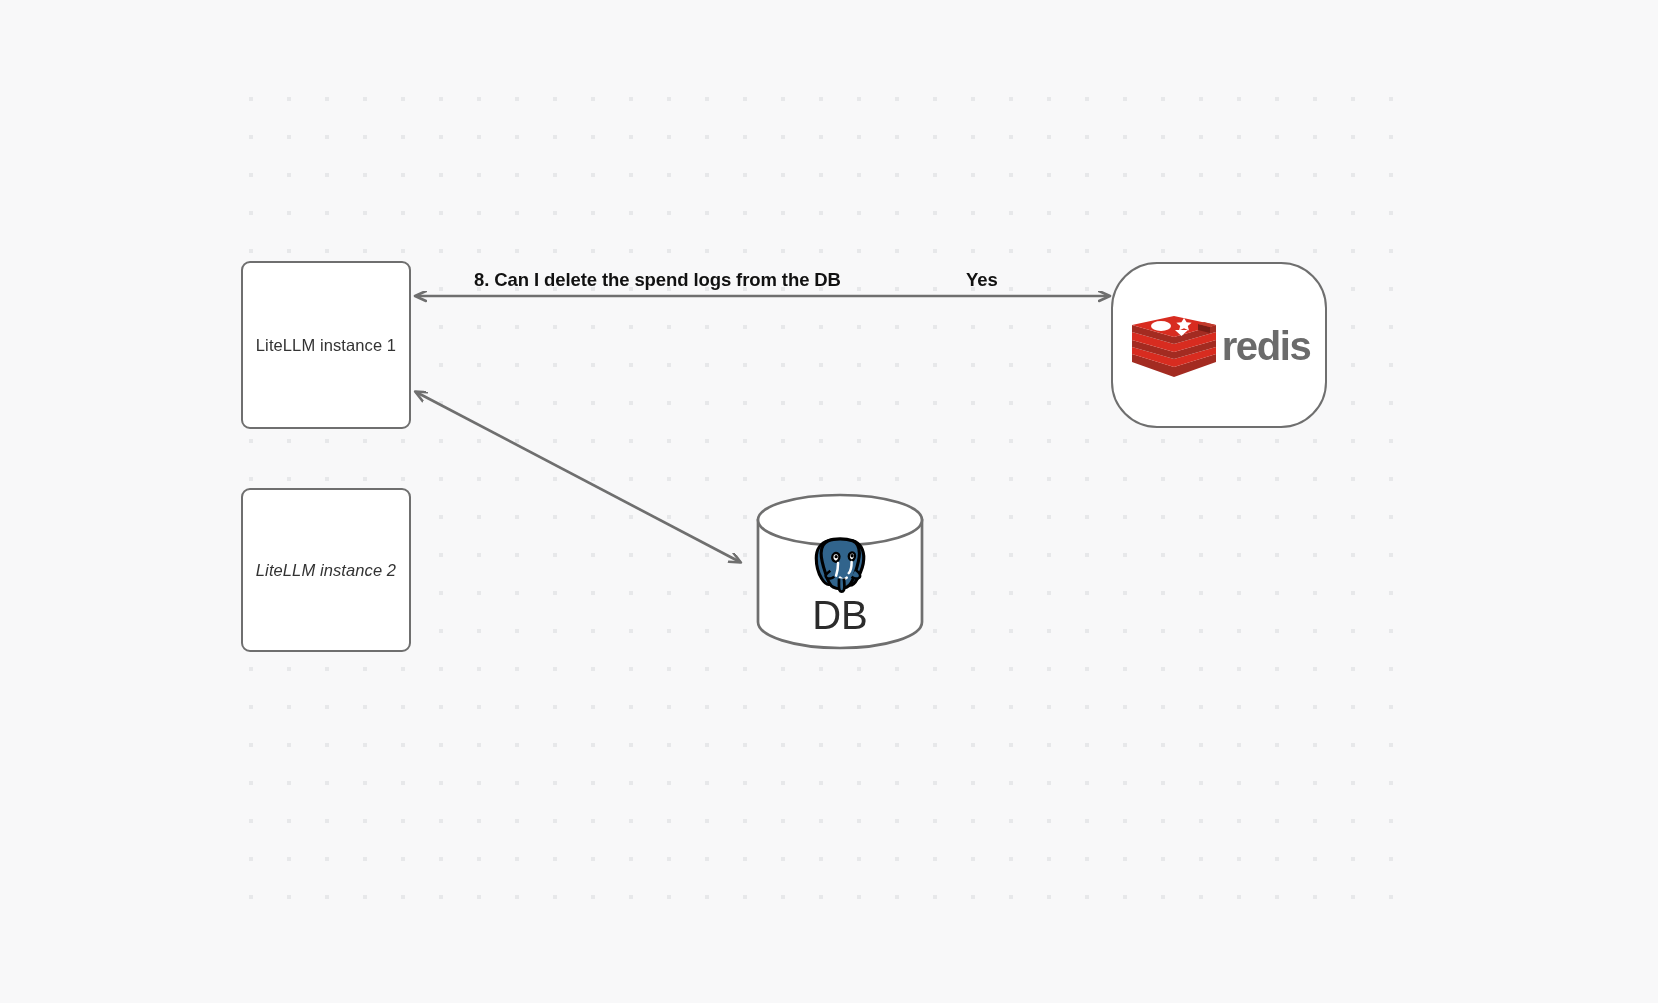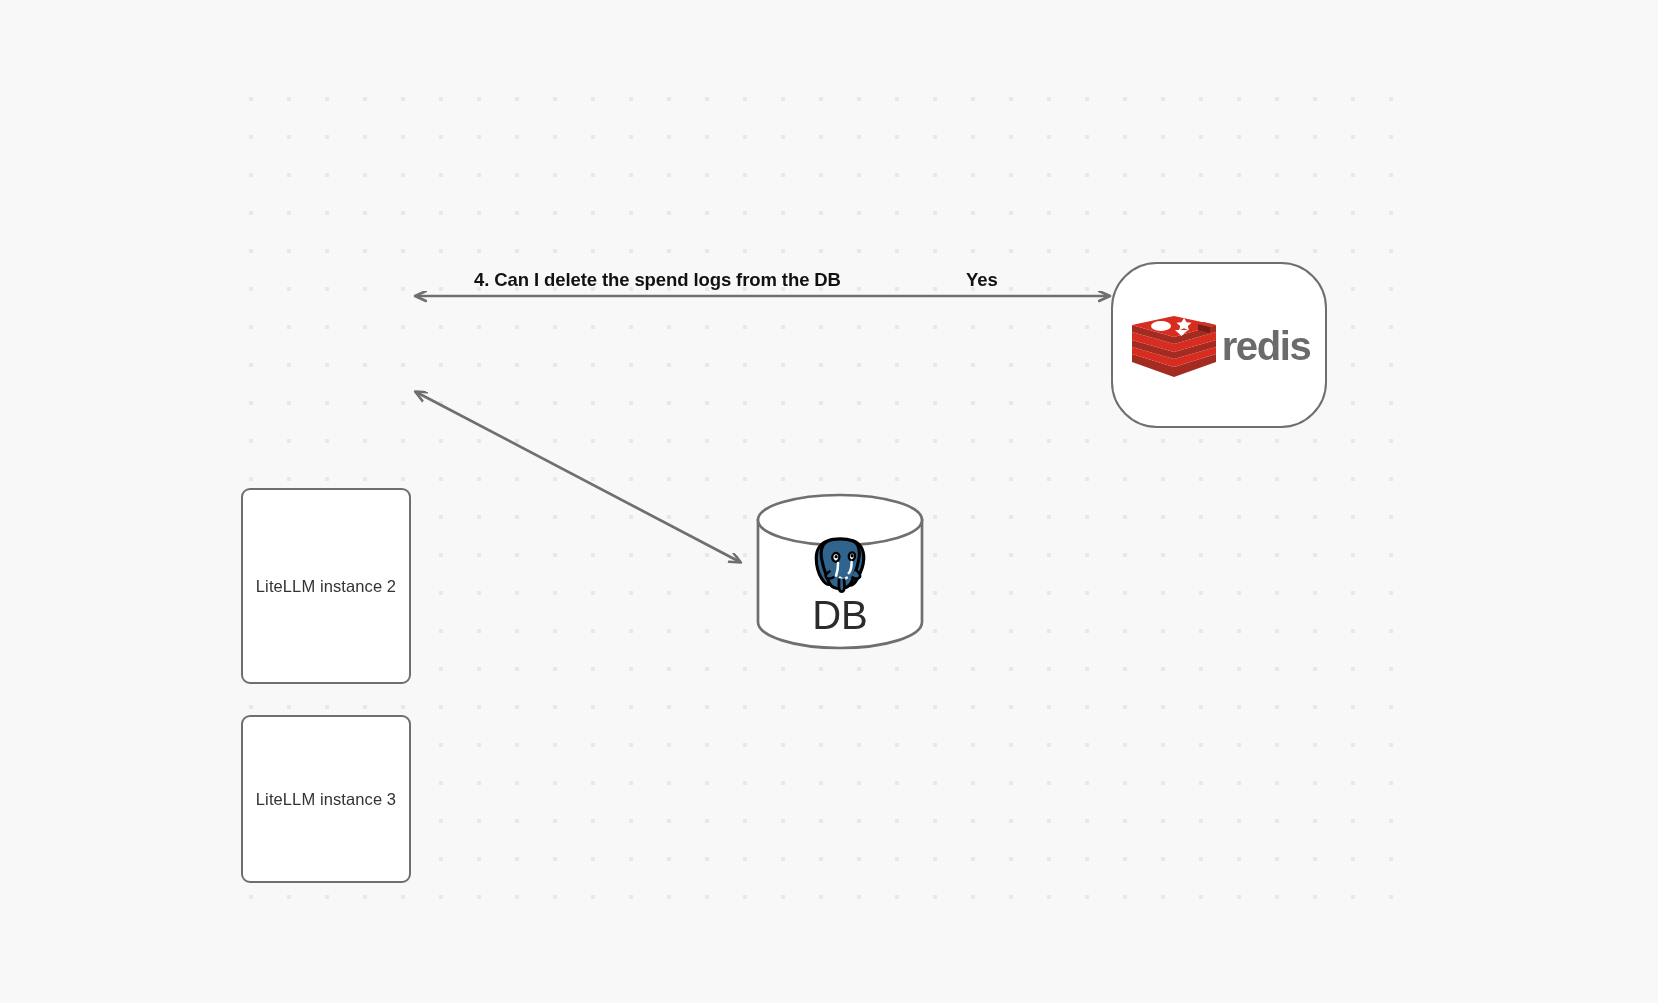--- a/index.html
+++ b/index.html
@@ -154,7 +154,7 @@
     <line x1="416" y1="392" x2="740" y2="562" stroke="#6f6f6f" stroke-width="2.7" marker-start="url(#arrow-left)" marker-end="url(#arrow-right)"></line>
   </svg>
 
-  <div class="edge-label" id="edge-label-1">4.  Can I delete the spend logs from the DB</div>
+  <div class="edge-label" id="edge-label-1">8.  Can I delete the spend logs from the DB</div>
 
   <div class="edge-label" id="edge-label-yes">Yes</div>
 

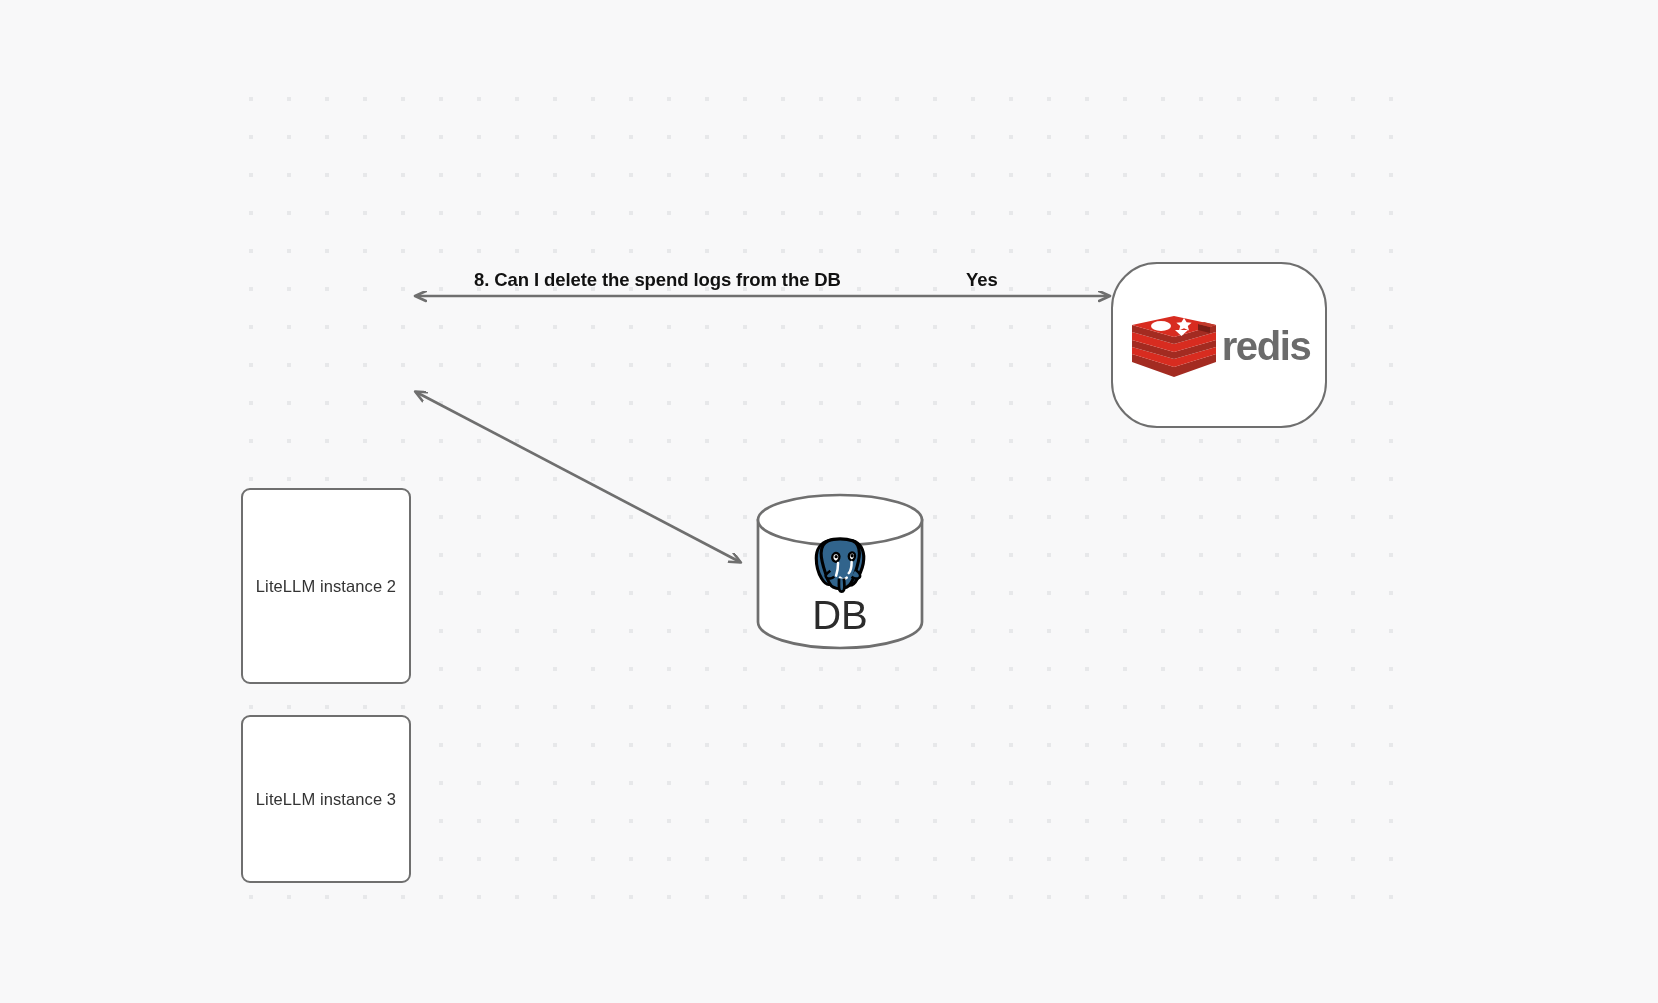--- a/index.html
+++ b/index.html
@@ -159,6 +159,9 @@
   <div class="edge-label" id="edge-label-yes">Yes</div>
 
 
+  <div class="node" id="node-litellm-1">
+    <span class="node-label">LiteLLM instance 1</span>
+  </div>
 
   <div class="node" id="node-litellm-2">
     <span class="node-label">LiteLLM instance 2</span>

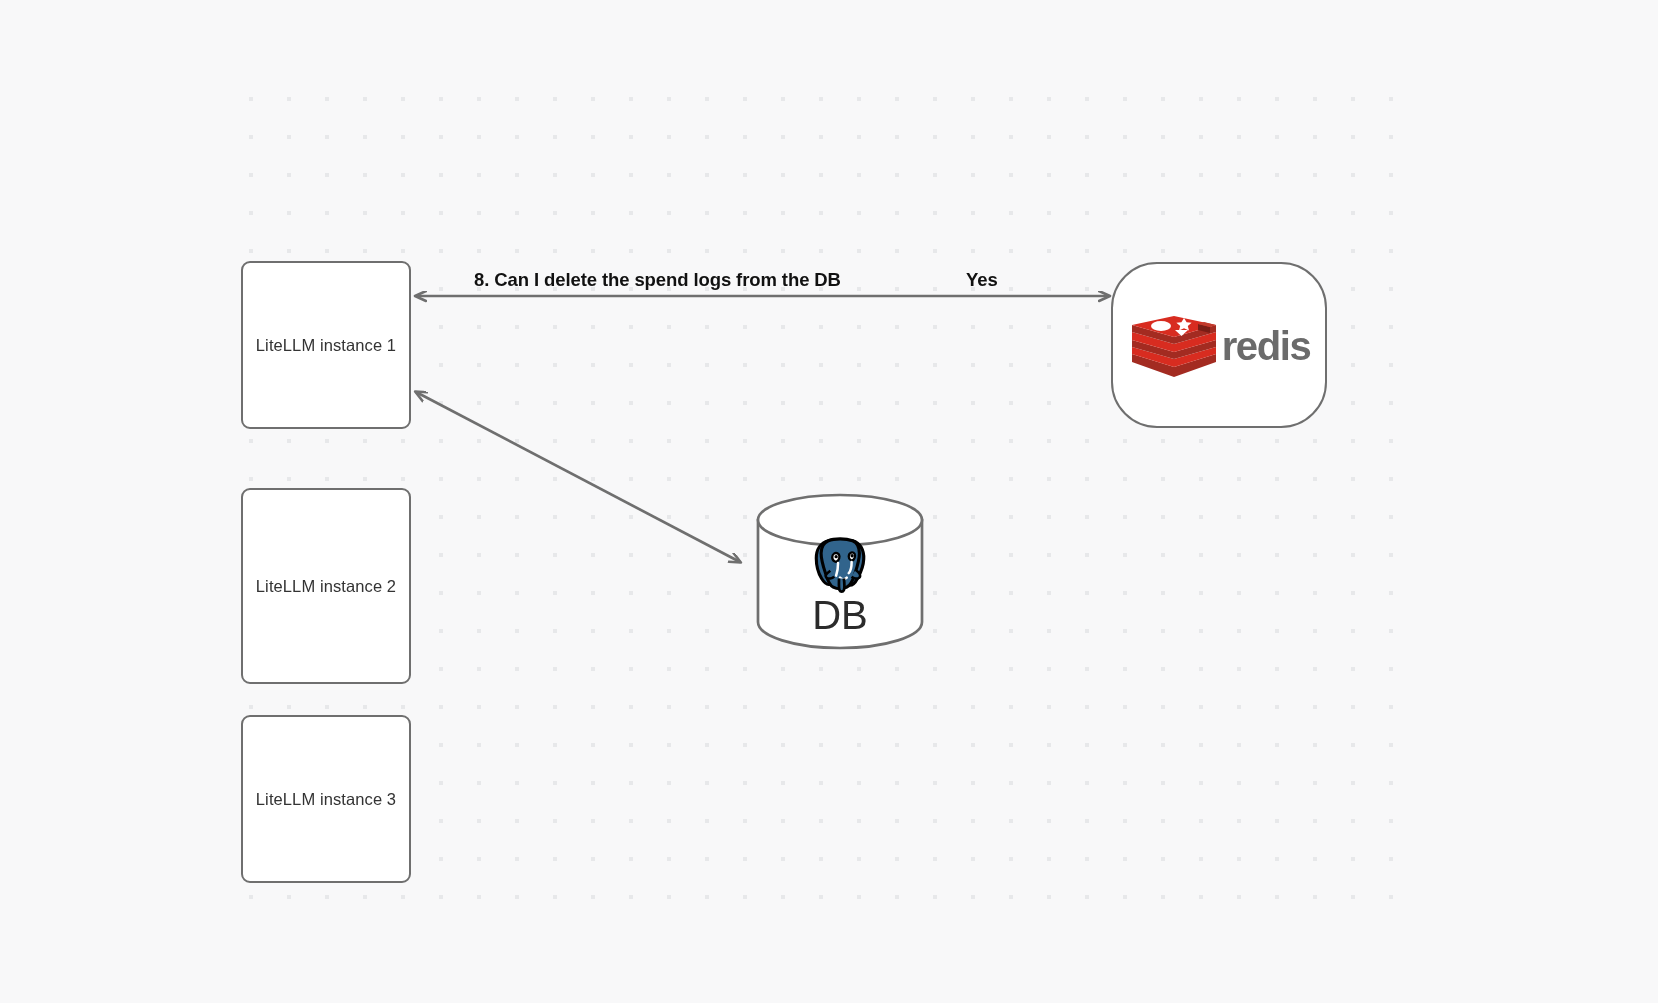--- a/index.html
+++ b/index.html
@@ -58,7 +58,7 @@
     line-height: 1.25;
   }
   #node-litellm-1 { left: 241px; top: 261px; width: 170px; height: 168px; }
-  #node-litellm-2 { left: 241px; top: 488px; width: 170px; height: 196px; }
+  #node-litellm-2 { left: 241px; top: 488px; width: 170px; height: 164px; font-style: italic; }
   #node-litellm-3 { left: 241px; top: 715px; width: 170px; height: 168px; }
 
   

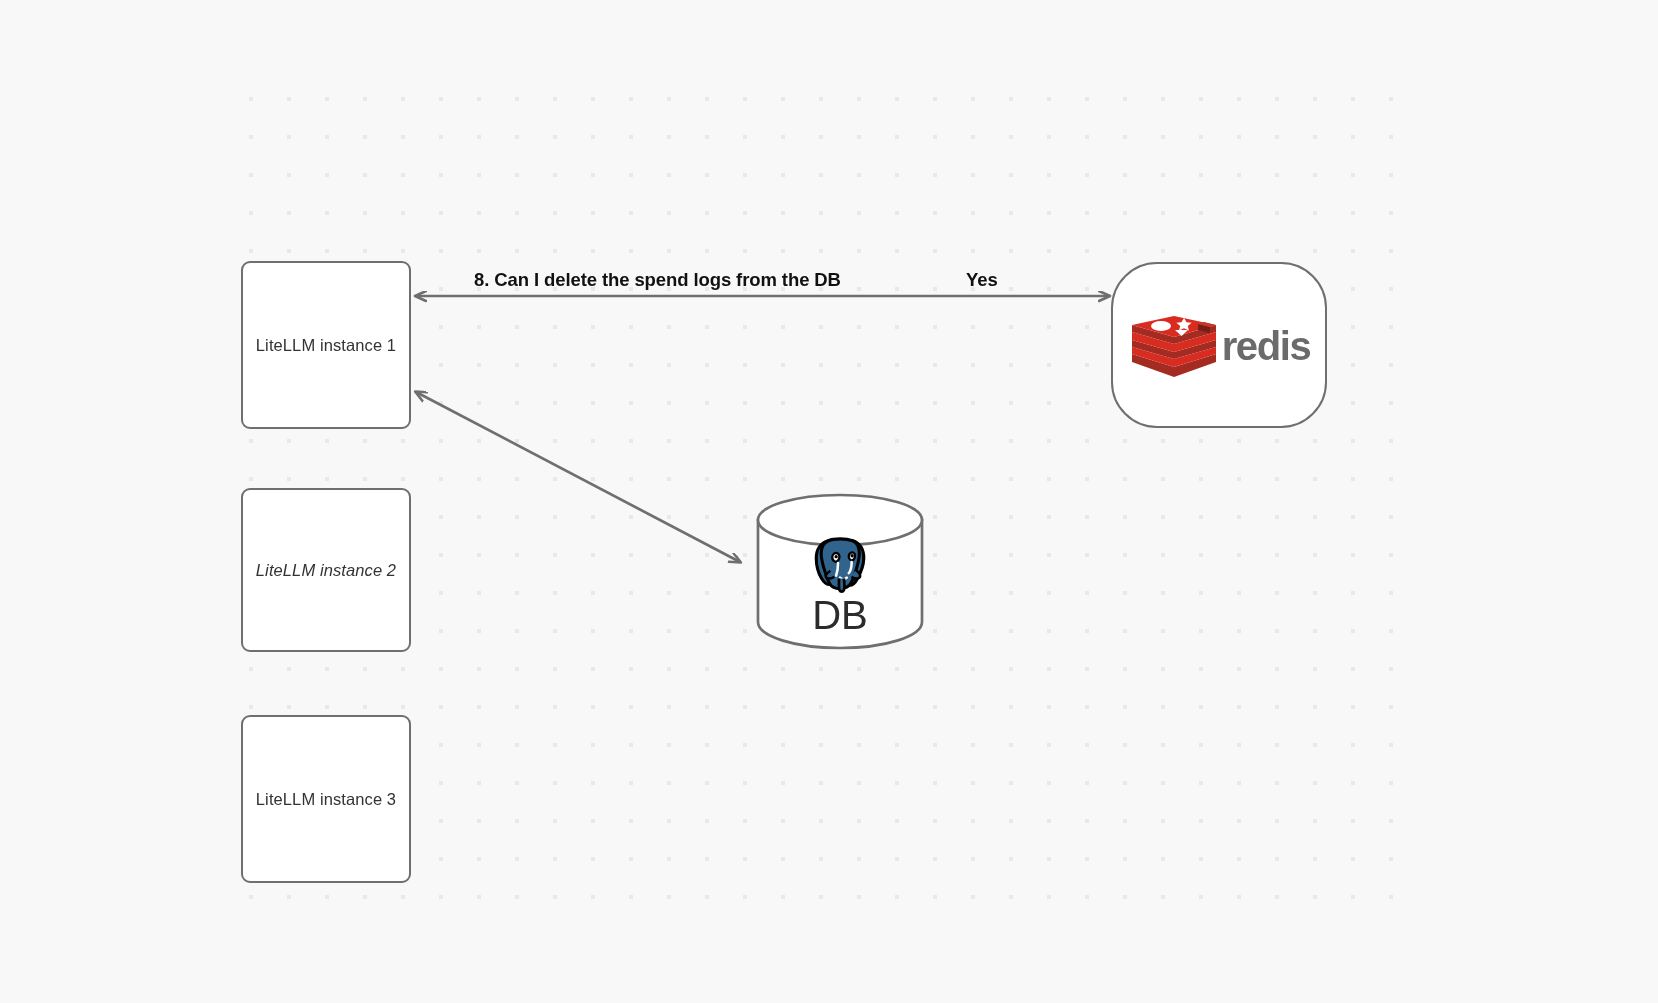--- a/index.html
+++ b/index.html
@@ -167,9 +167,6 @@
     <span class="node-label">LiteLLM instance 2</span>
   </div>
 
-  <div class="node" id="node-litellm-3">
-    <span class="node-label">LiteLLM instance 3</span>
-  </div>
 
   <div class="node" id="node-redis">
     <span class="redis-logo-wrap">

